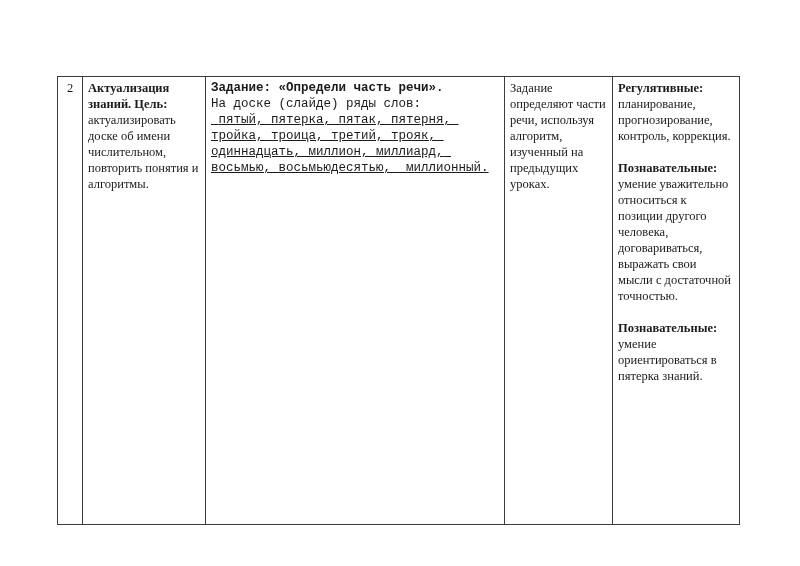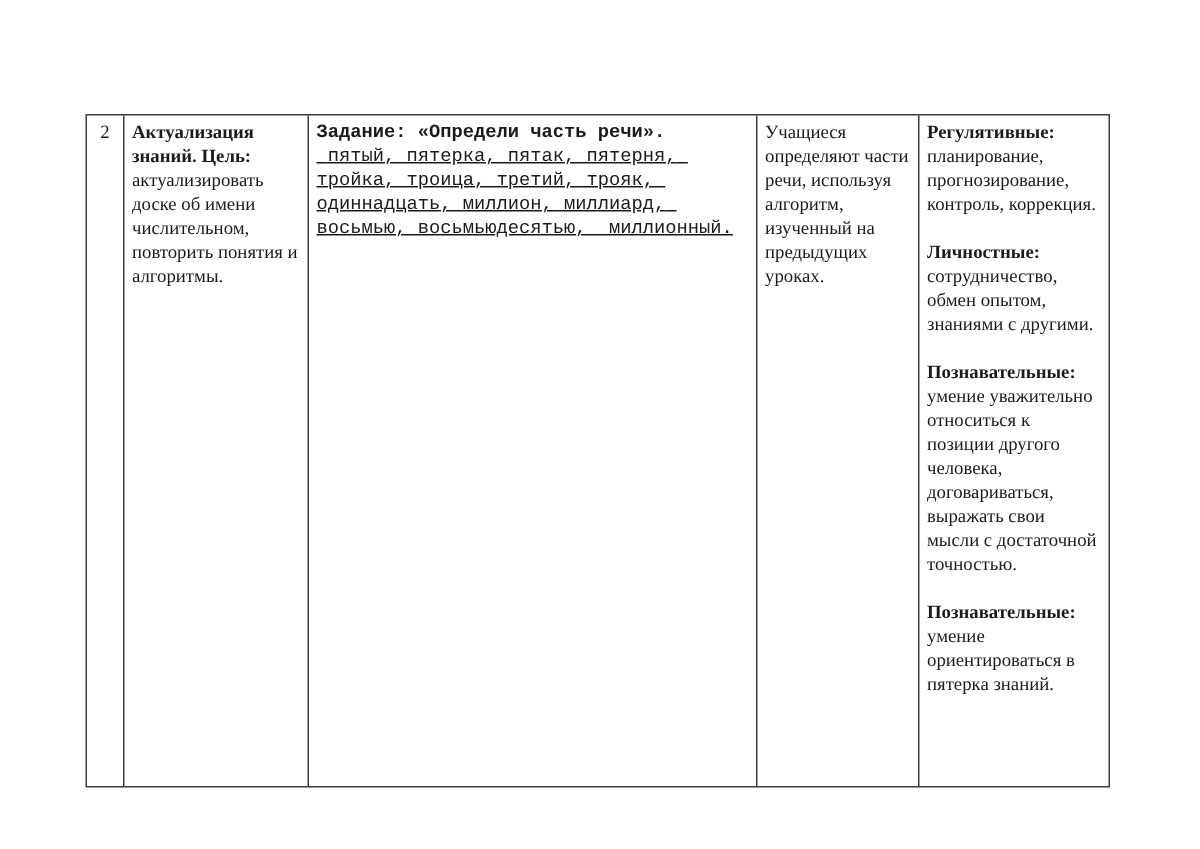--- a/index.html
+++ b/index.html
@@ -68,7 +68,7 @@
     </div>
 
     <div class="cell col-activity">
-      <span>Учащиеся определяют части речи, используя алгоритм, изученный на предыдущих уроках.</span>
+      <span>Задание определяют части речи, используя алгоритм, изученный на предыдущих уроках.</span>
     </div>
 
     <div class="cell col-uud">

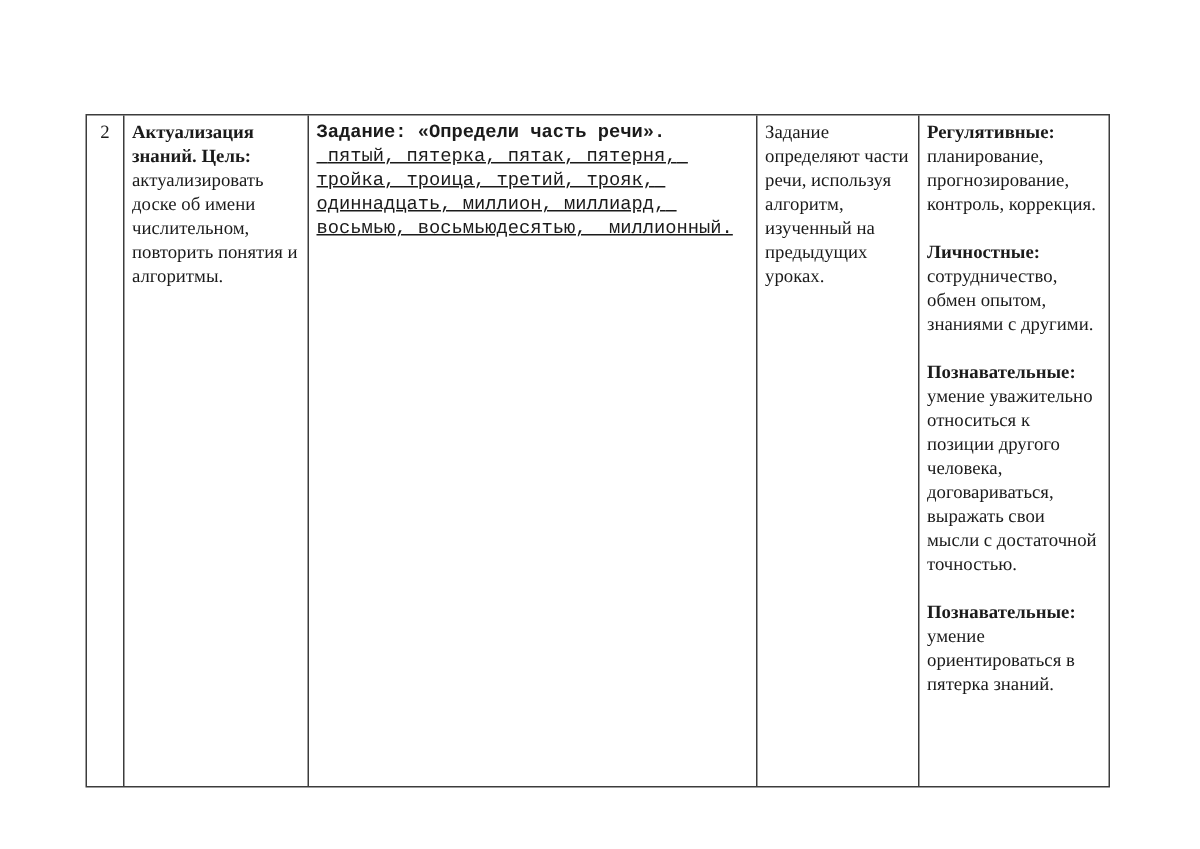--- a/index.html
+++ b/index.html
@@ -62,6 +62,7 @@
       <div>
         <b>Задание: «Определи часть речи».</b>
       </div>
+      <div>На доске (слайде) ряды слов:</div>
       <div>
         <span class="underlined"> пятый, пятерка, пятак, пятерня, тройка, троица, третий, трояк, одиннадцать, миллион, миллиард, восьмью, восьмьюдесятью,  миллионный.</span>
       </div>

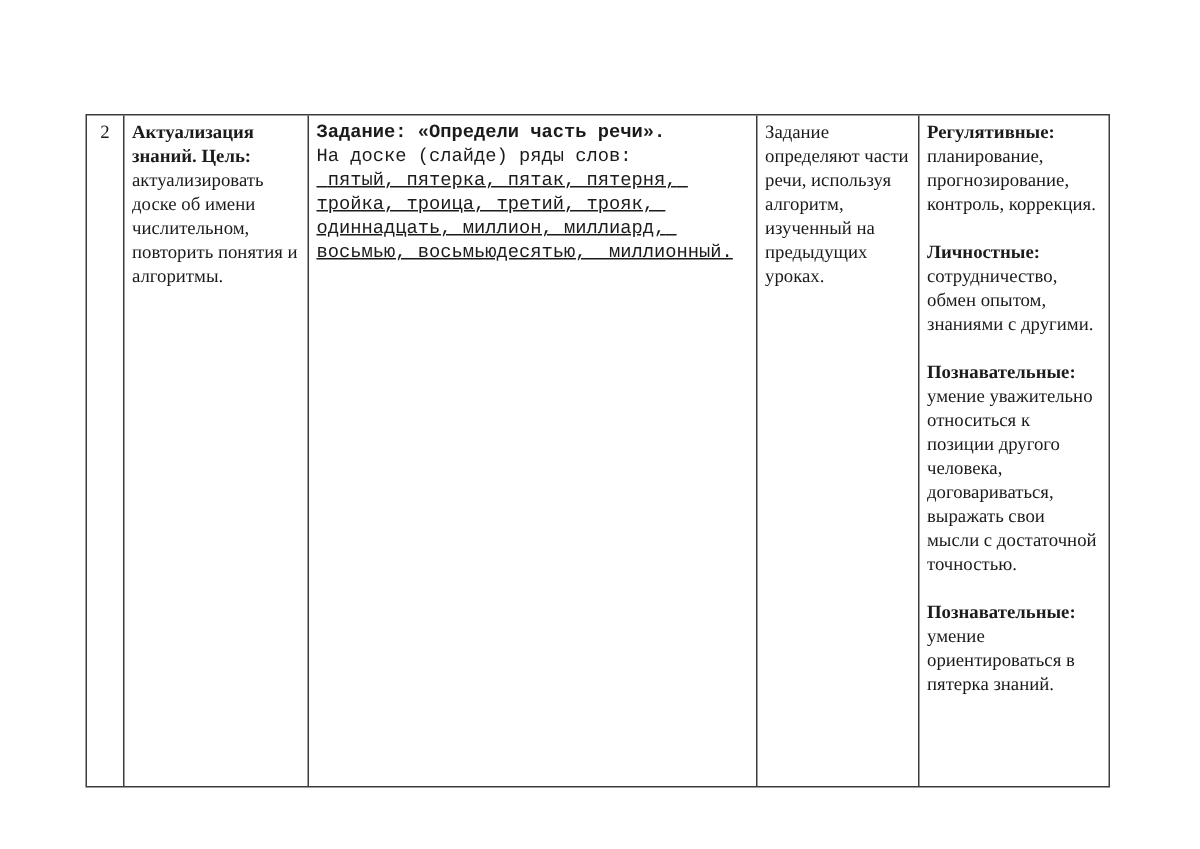--- a/index.html
+++ b/index.html
@@ -78,10 +78,6 @@
         <span>планирование, прогнозирование, контроль, коррекция.</span>
       </p>
       <p class="uud-block">
-        <b>Личностные:</b>
-        <span>сотрудничество, обмен опытом, знаниями с другими.</span>
-      </p>
-      <p class="uud-block">
         <b>Познавательные:</b>
         <span>умение уважительно относиться к позиции другого человека, договариваться, выражать свои мысли с достаточной точностью.</span>
       </p>

